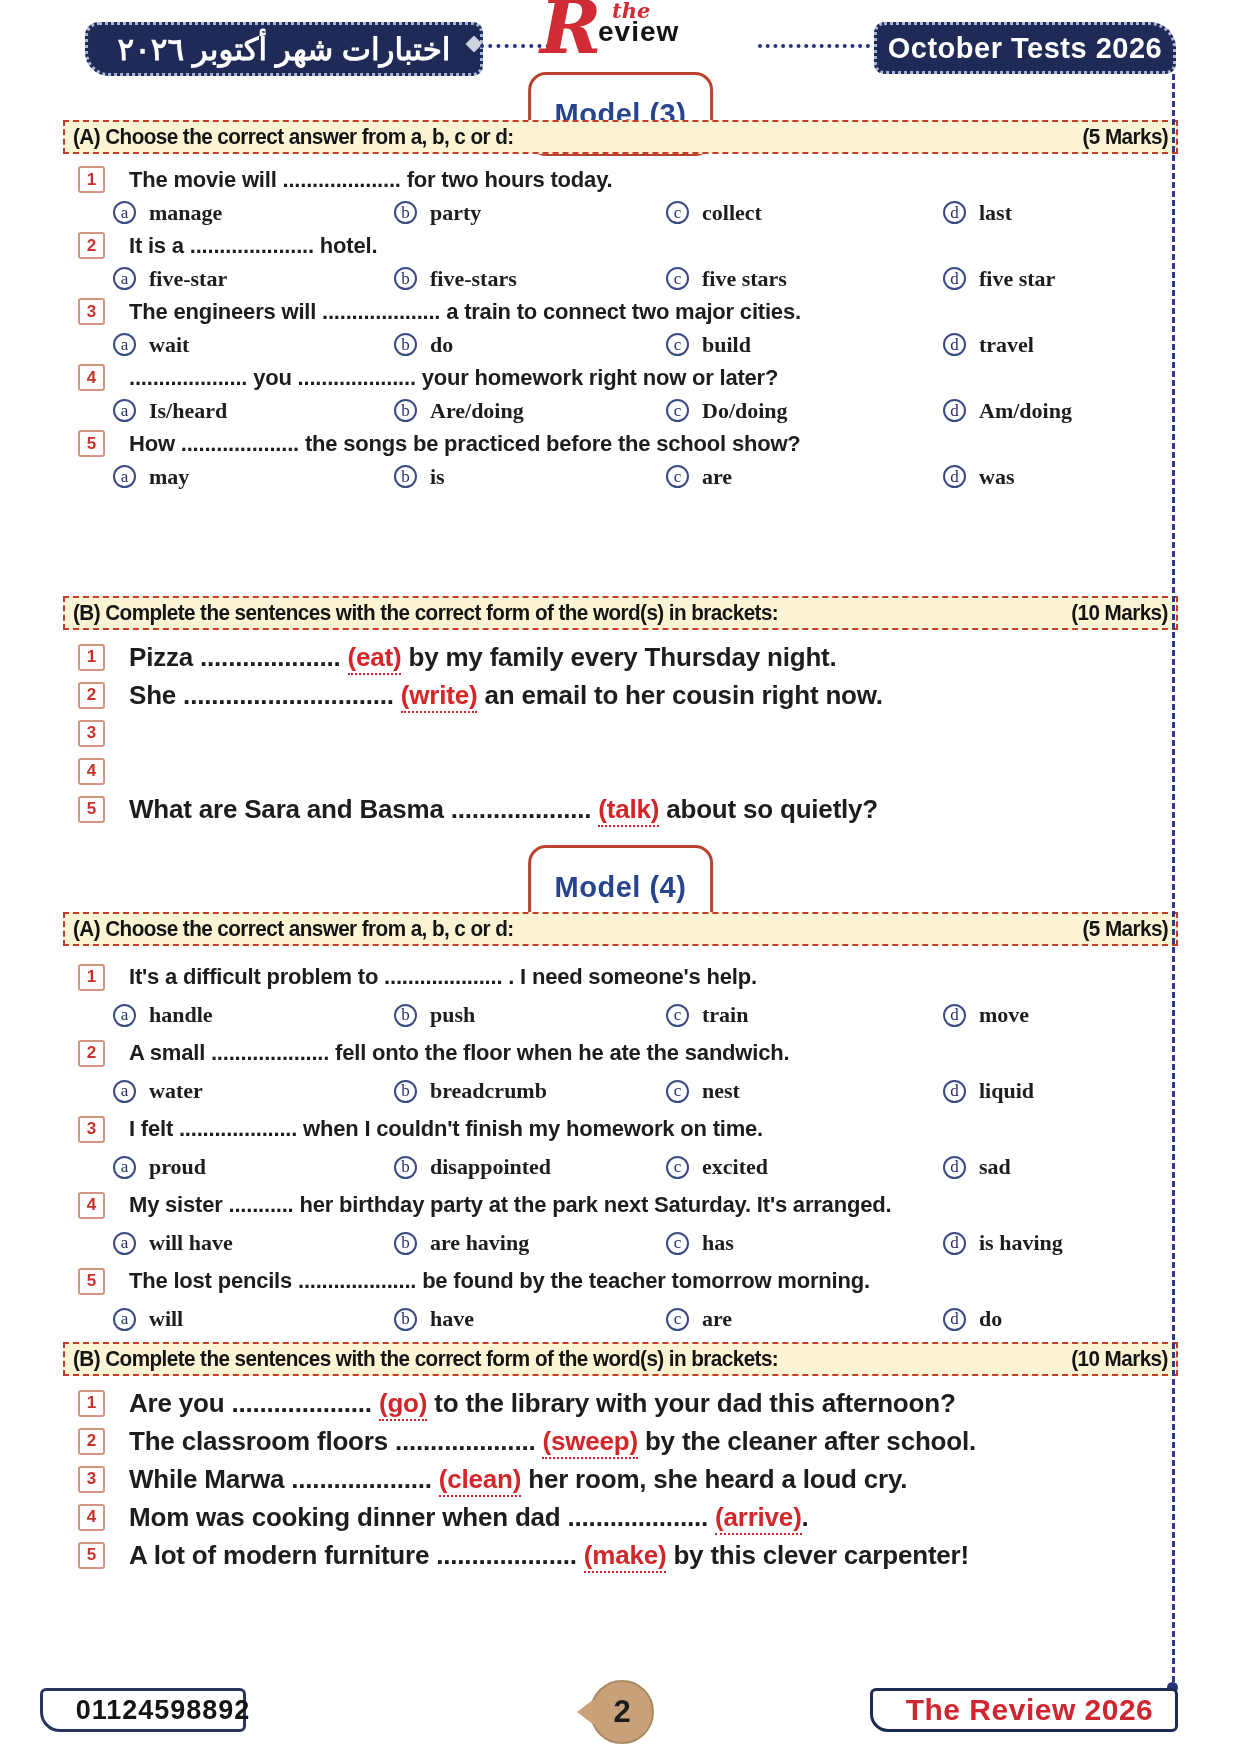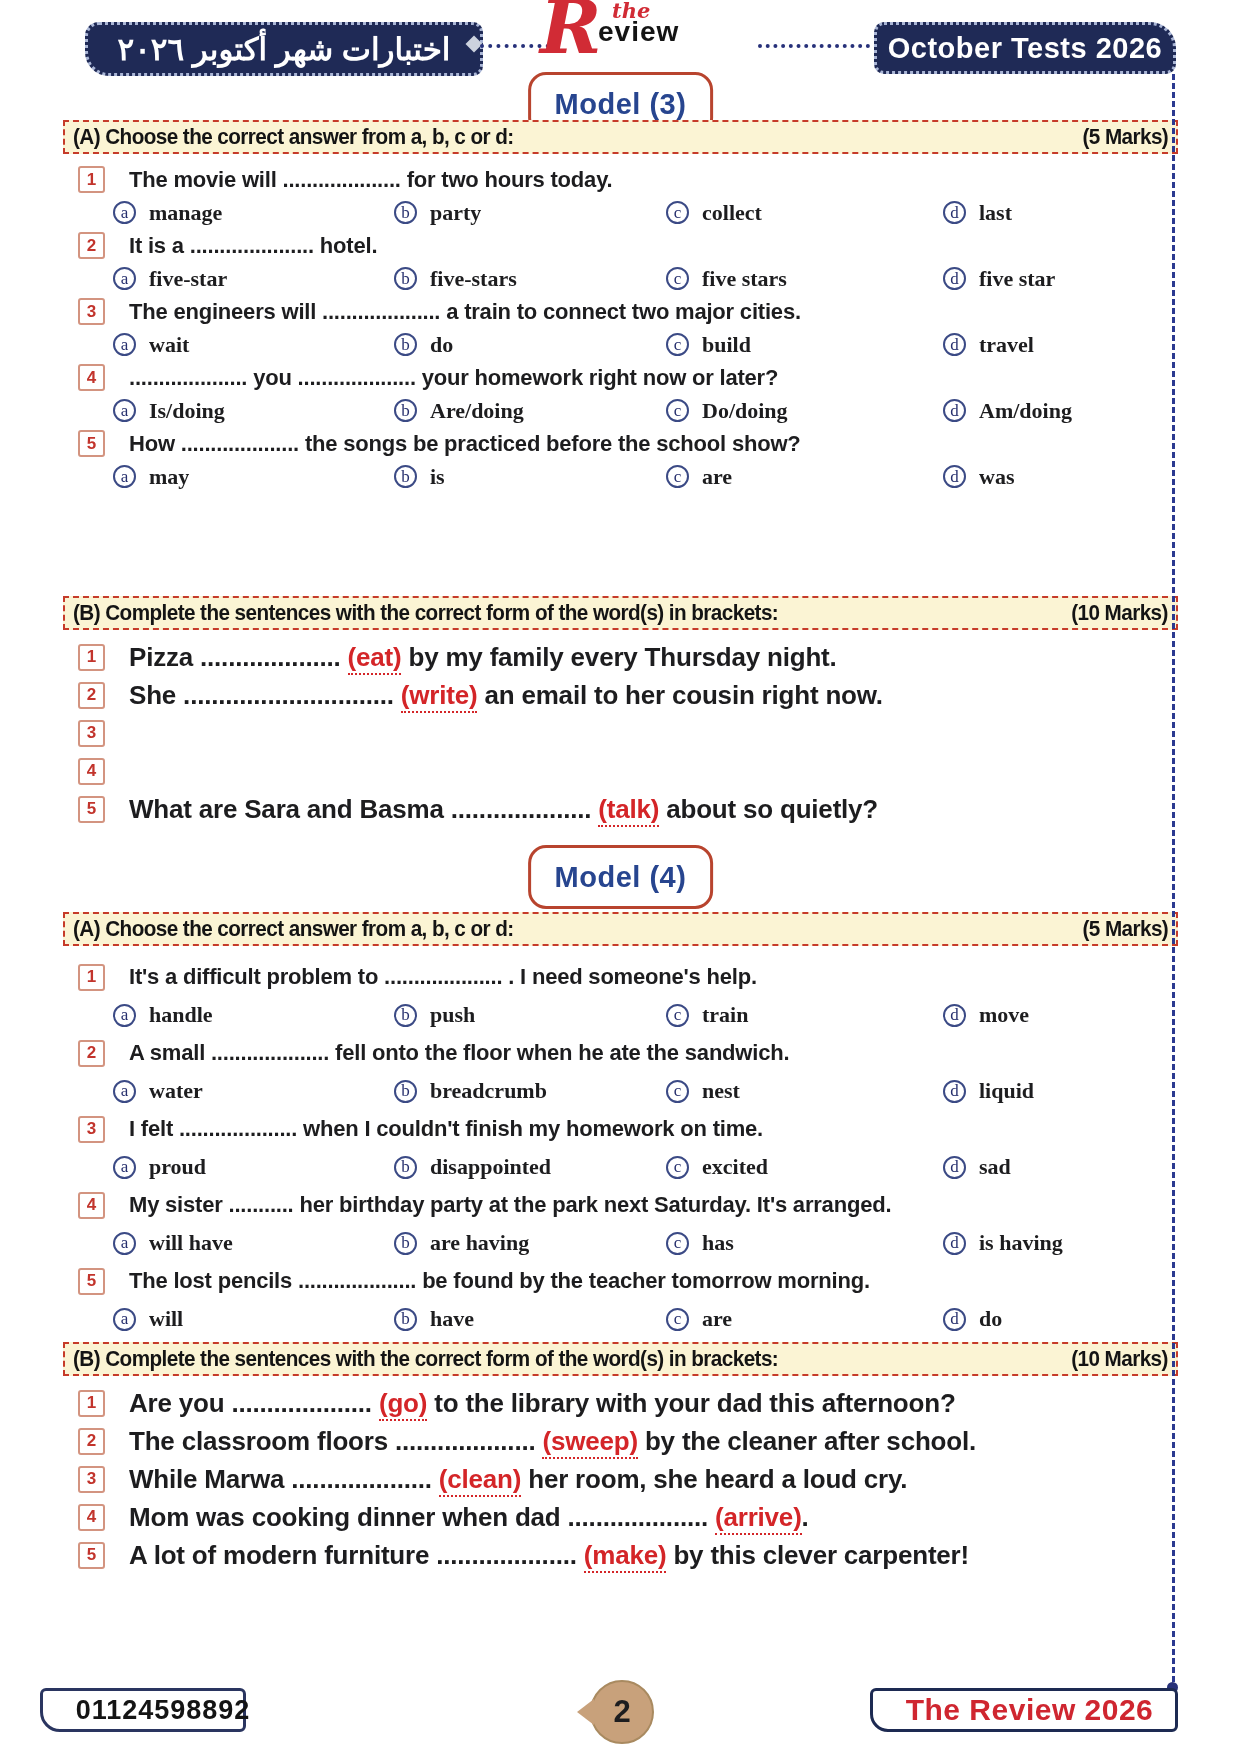--- a/index.html
+++ b/index.html
@@ -30,7 +30,7 @@
   
   .model-badge{position:absolute;left:50%;transform:translateX(-50%);
                background:#fff;border:3px solid #b8442e;border-radius:18px;
-               padding:8px 24px;height:42px;display:flex;align-items:center;justify-content:center;}
+               padding:18px 24px;height:42px;display:flex;align-items:center;justify-content:center;}
   .model-badge-text{color:#27458f;font-weight:bold;font-size:29px;letter-spacing:0.5px;}
   #badge-0{top:72px;} #badge-1{top:845px;}
 

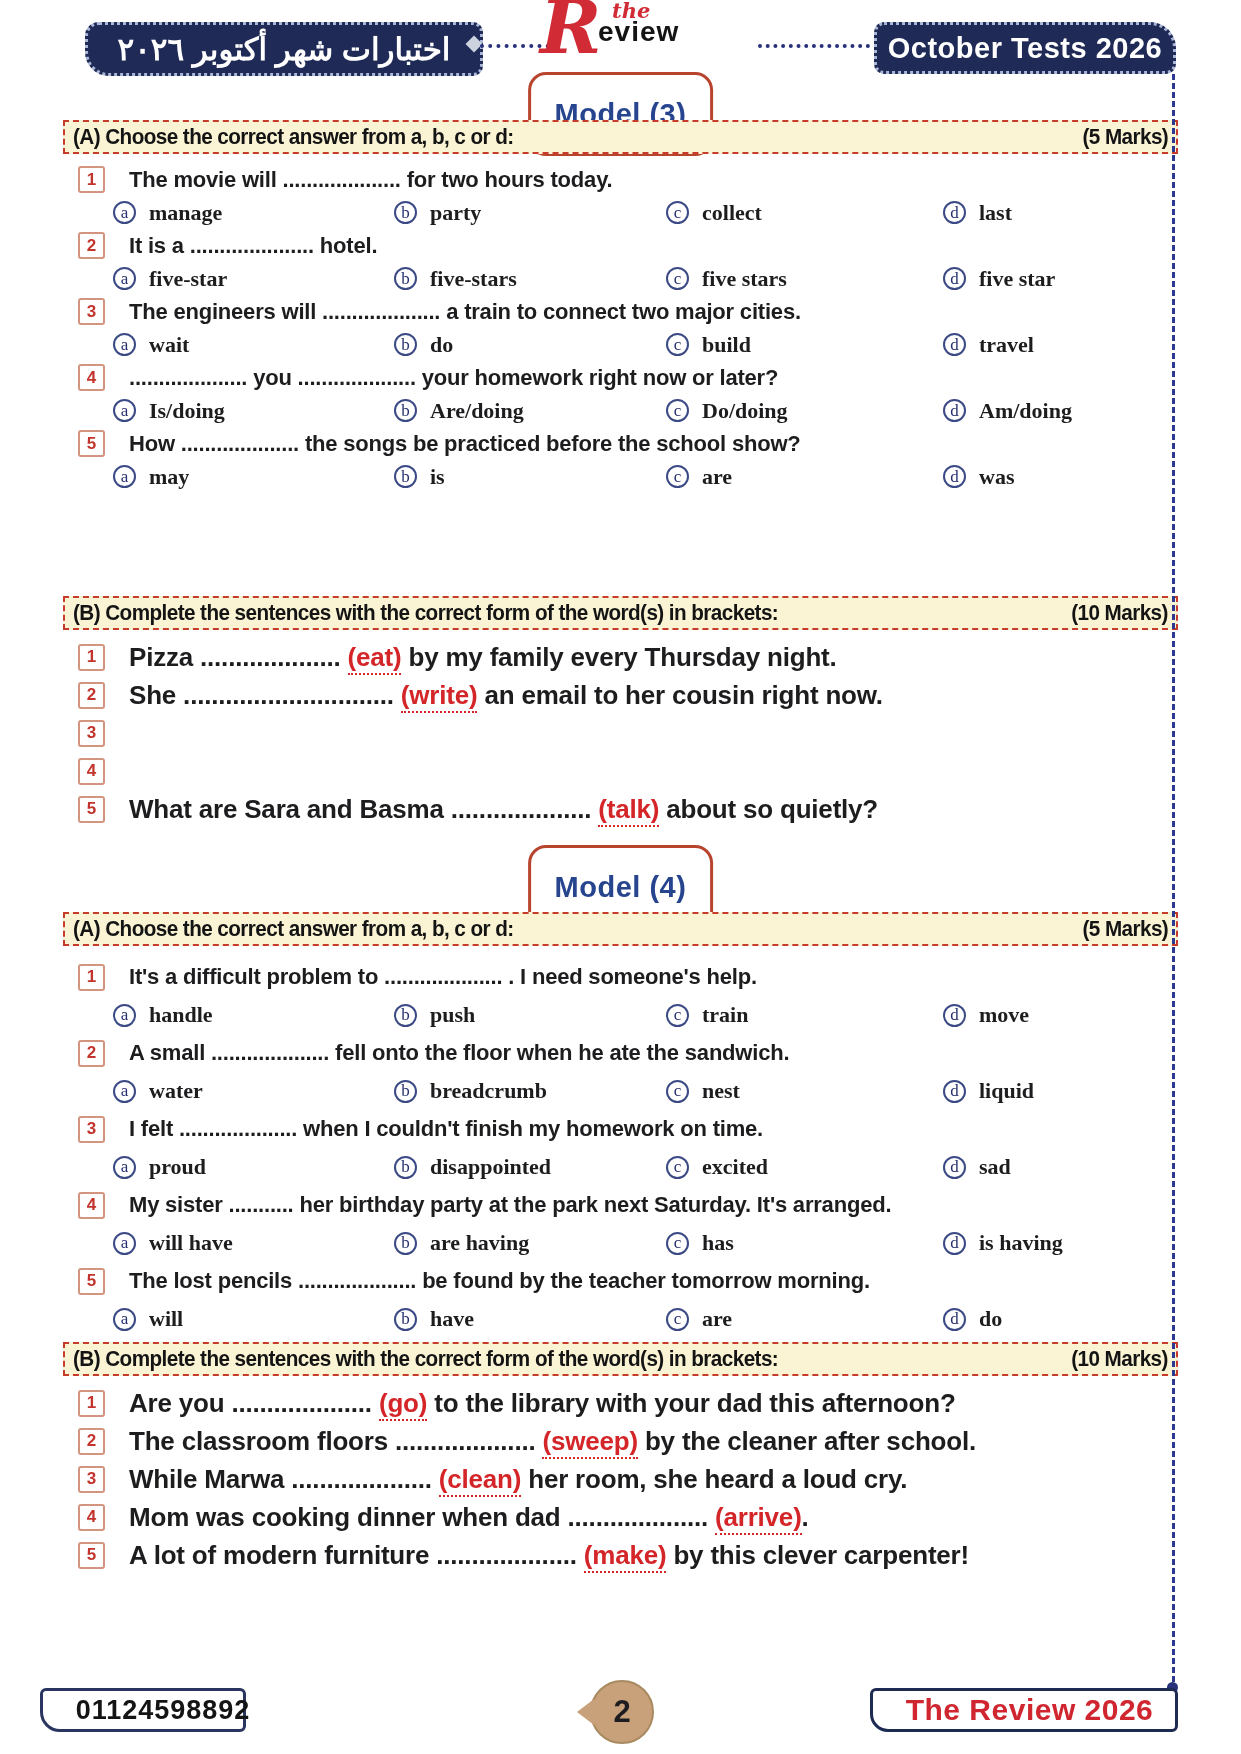--- a/index.html
+++ b/index.html
@@ -192,7 +192,7 @@
 
       <span class="opt">
         <span class="opt-letter">a</span>
-        <span class="opt-text">Is/doing</span>
+        <span class="opt-text">Is/heard</span>
       </span>
       <span class="opt">
         <span class="opt-letter">b</span>

